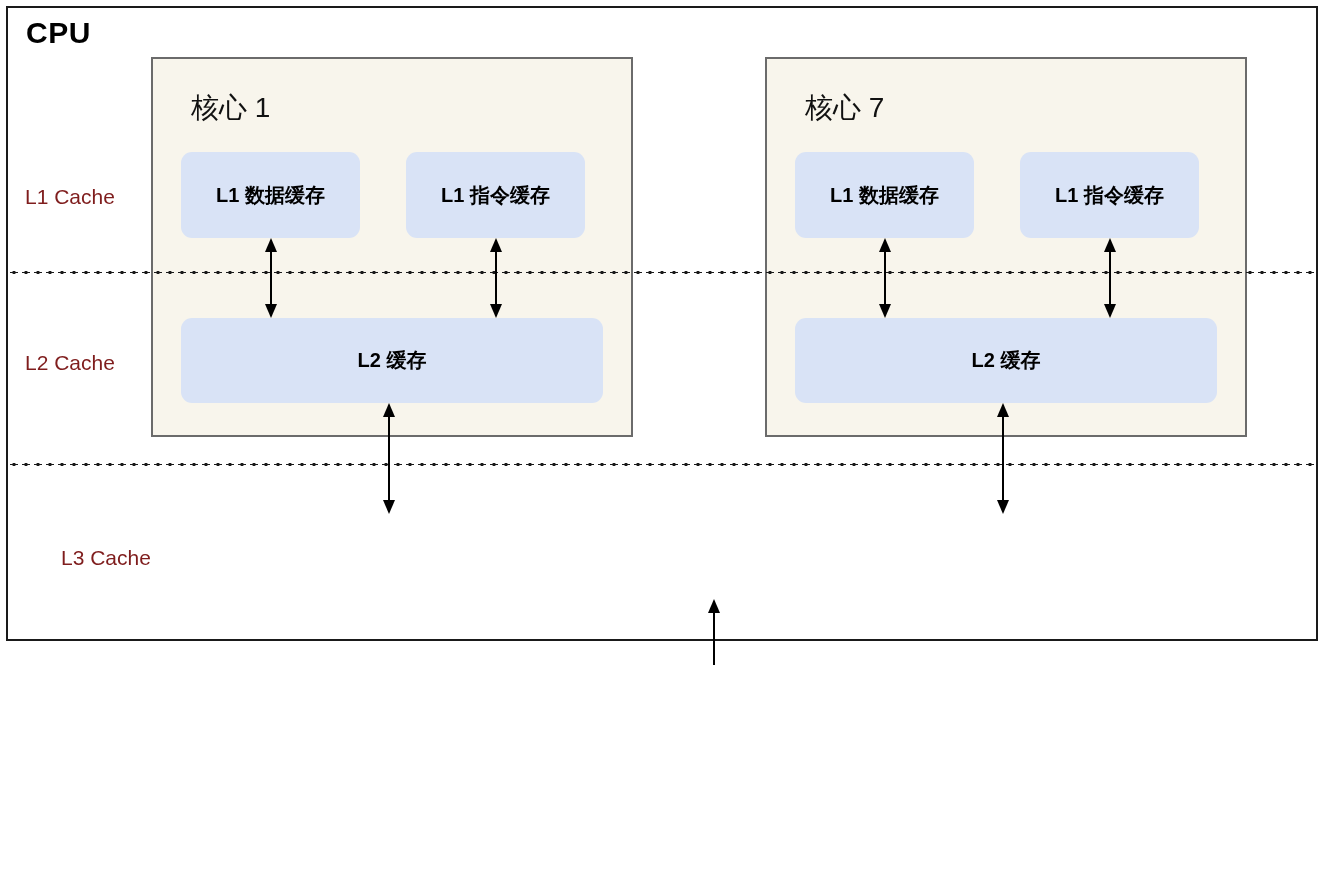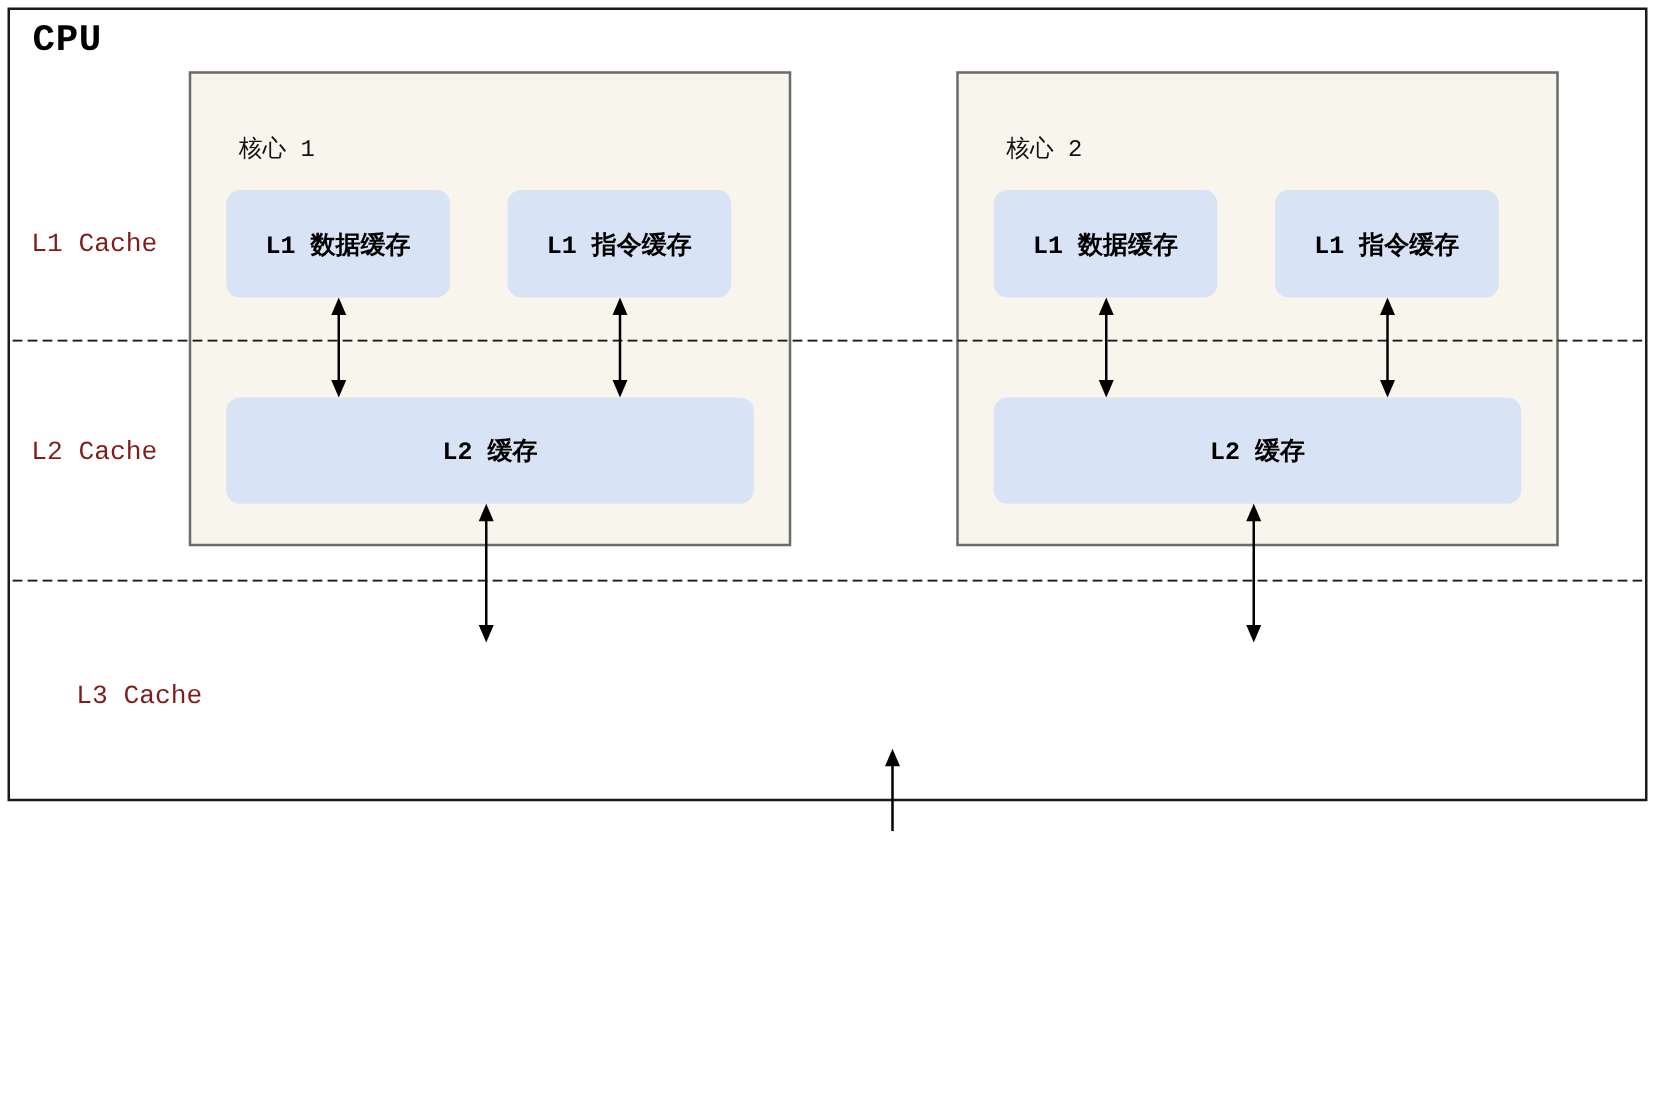--- a/index.html
+++ b/index.html
@@ -17,7 +17,6 @@
     height: 665px;
     background: #ffffff;
     overflow: hidden;
-    font-family: Liberation Mono, monospace;
   }
 
   

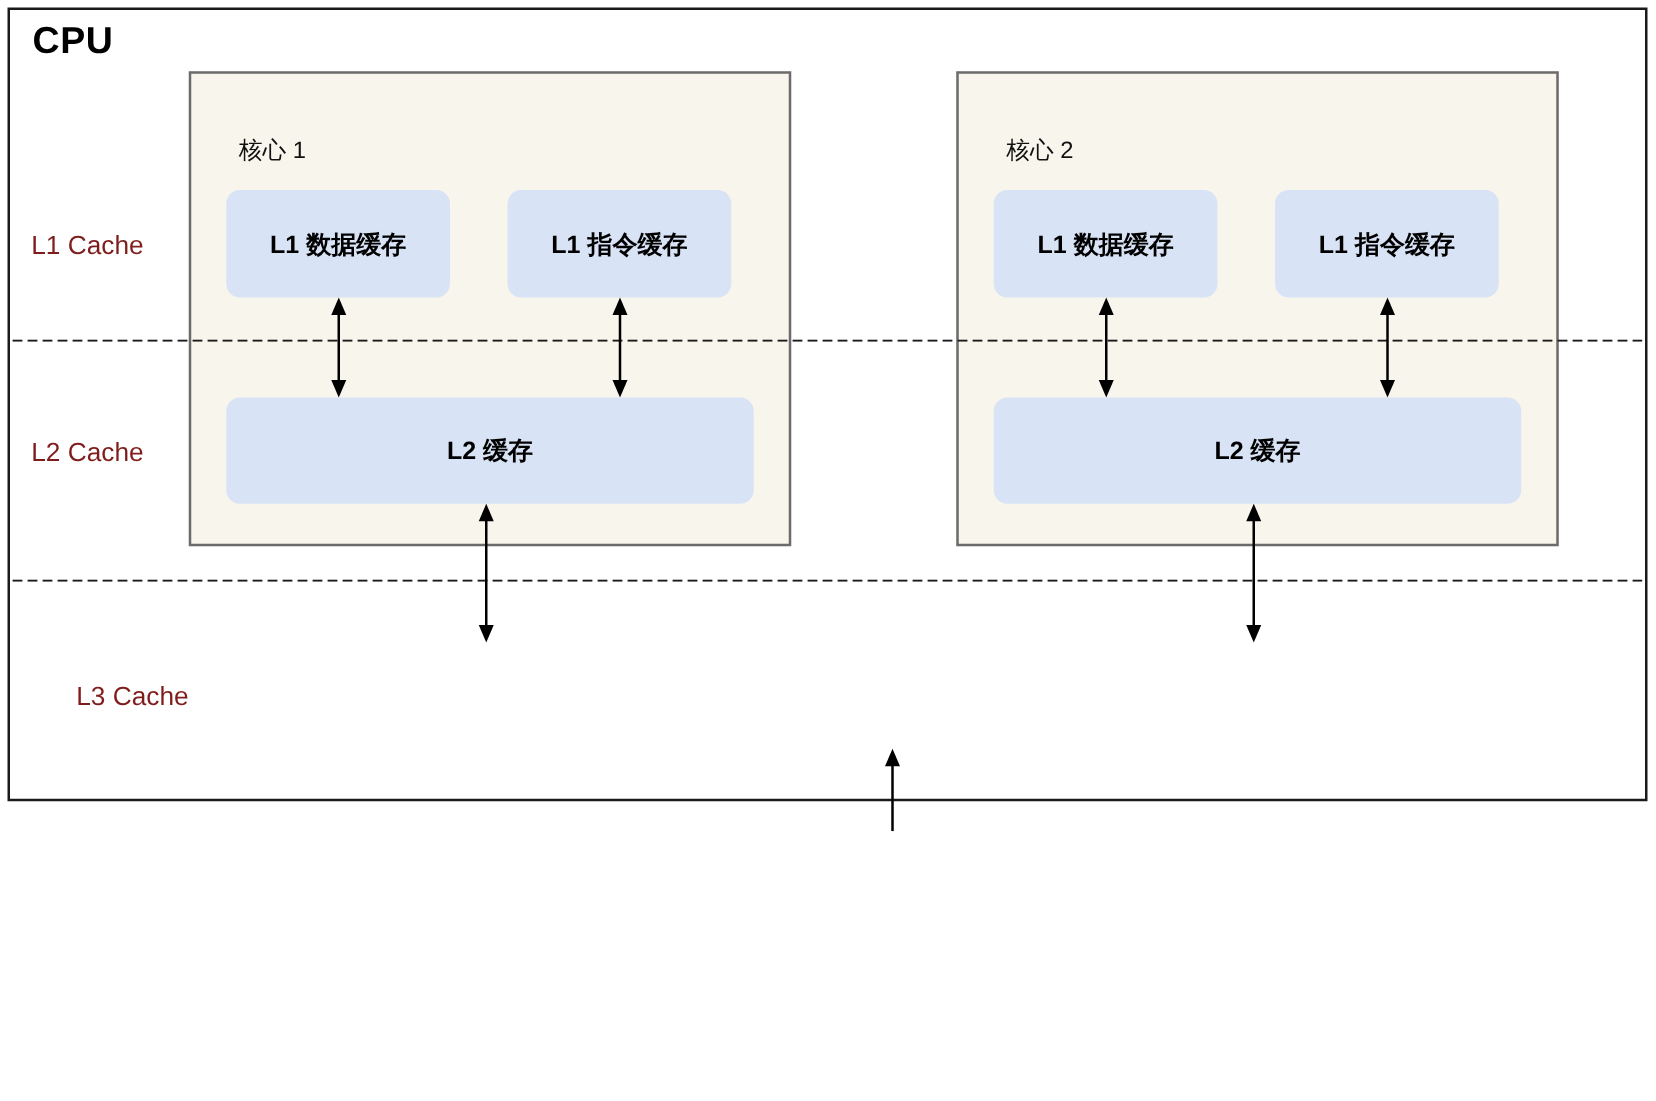--- a/index.html
+++ b/index.html
@@ -73,8 +73,8 @@
   .core-title {
     position: absolute;
     left: 38px;
-    top: 52px;
-    font-size: 19px;
+    top: 35px;
+    font-size: 28px;
     color: #111111;
     line-height: 1;
     white-space: nowrap;

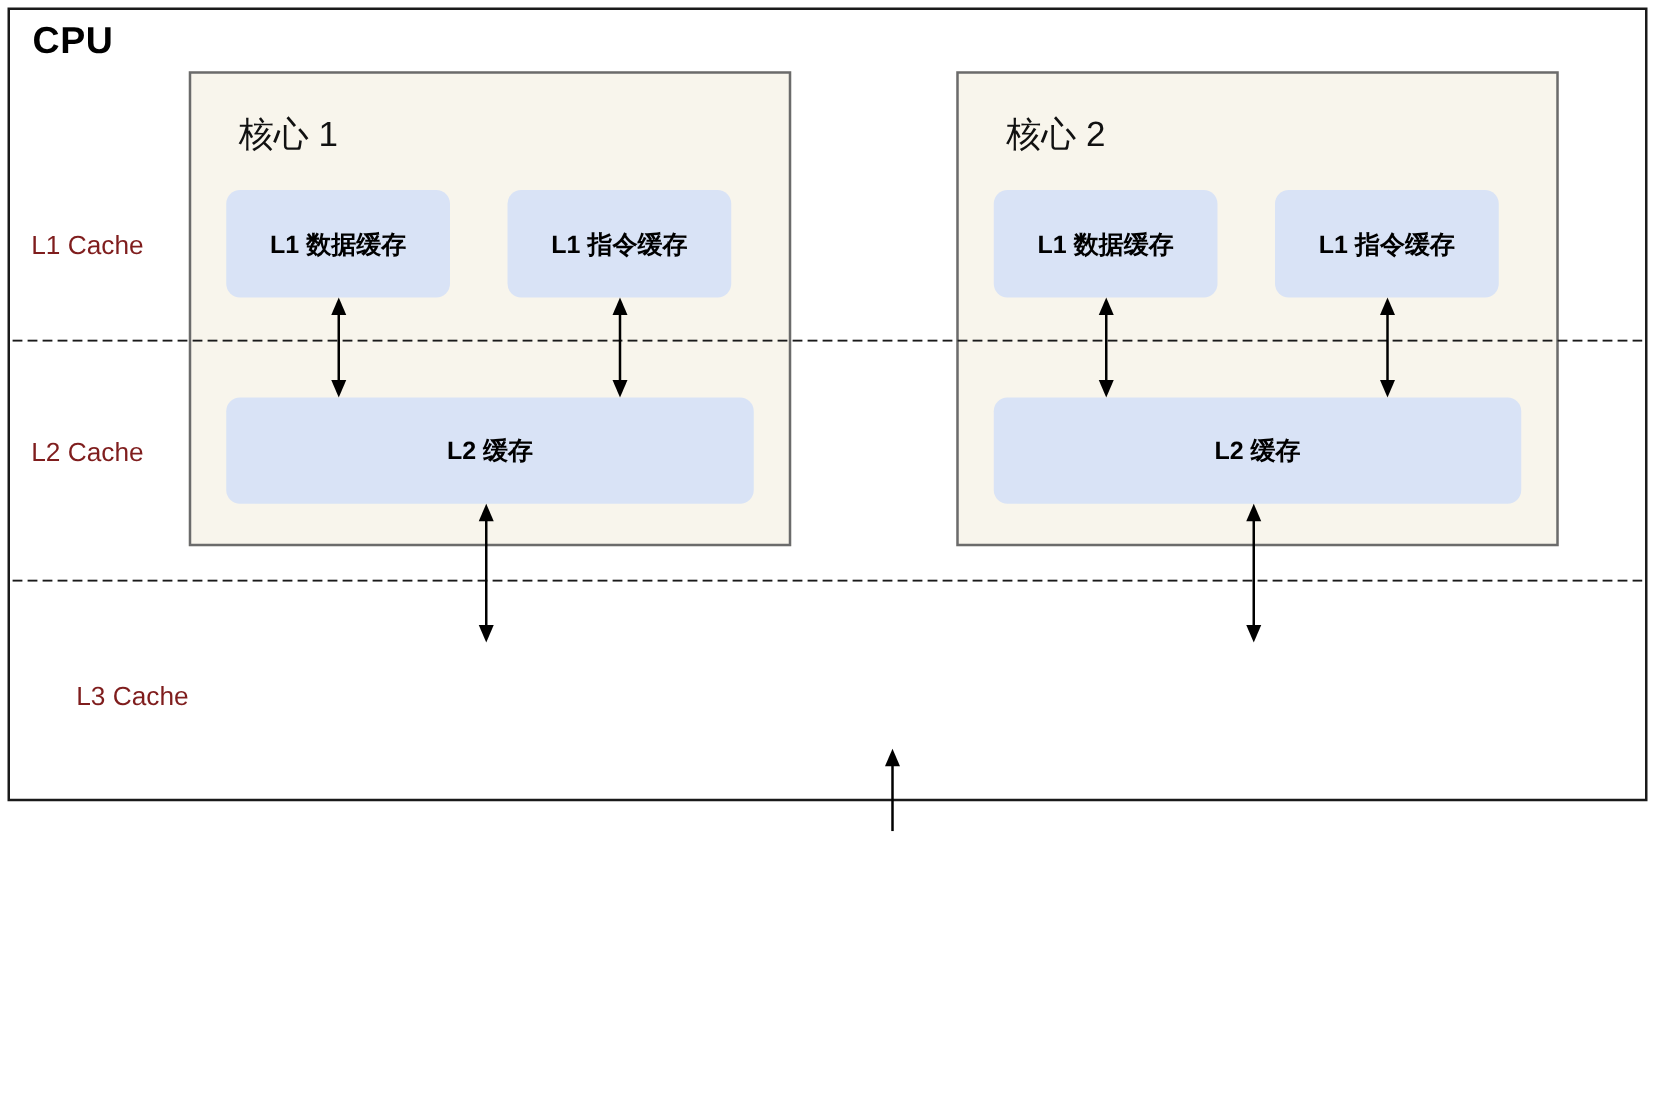--- a/index.html
+++ b/index.html
@@ -152,7 +152,7 @@
   </div>
 
   <div class="core-box" style="left:765px; top:57px; width:482px; height:380px;">
-    <div class="core-title">核心 2</div>
+    <div class="core-title">核心 7</div>
   </div>
 
   <div class="cache-block" style="left:795px; top:152px; width:179px; height:86px;">

